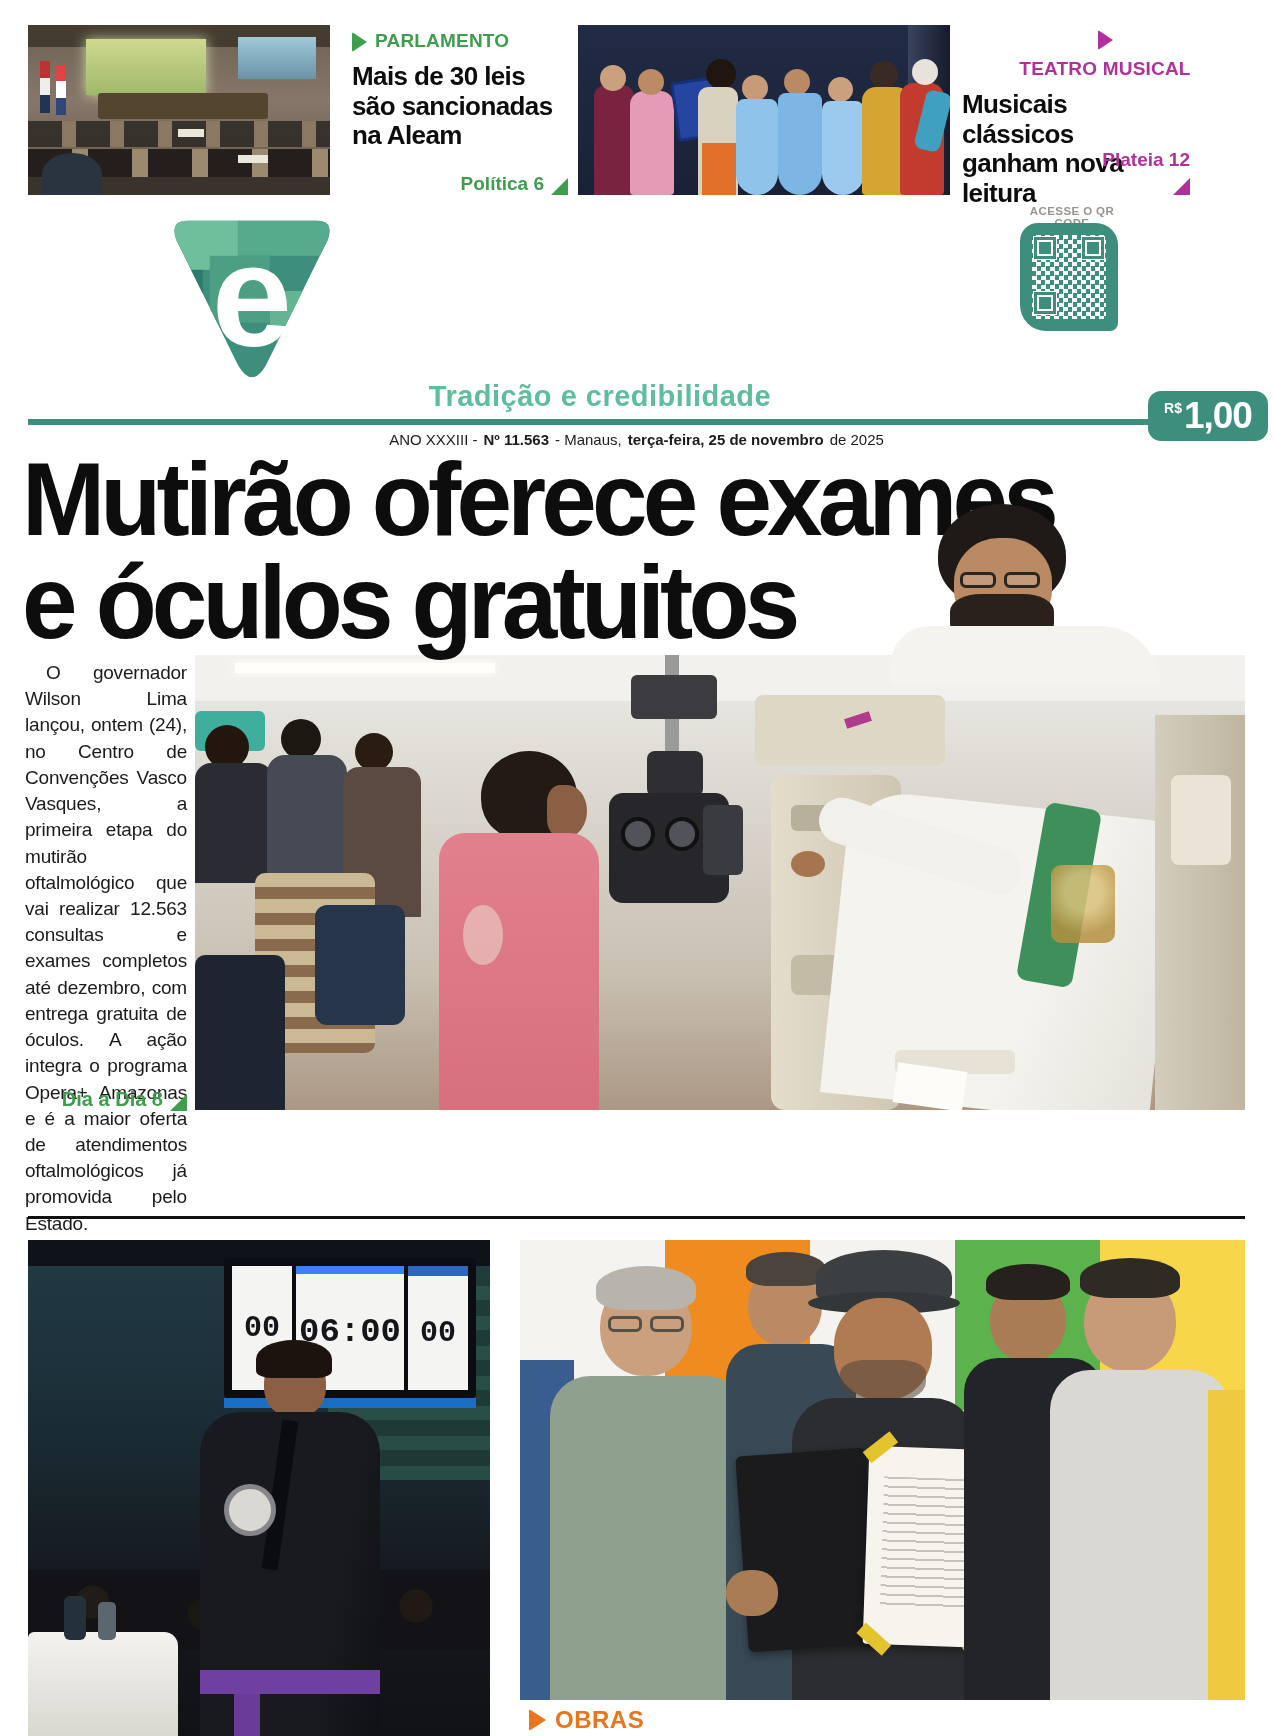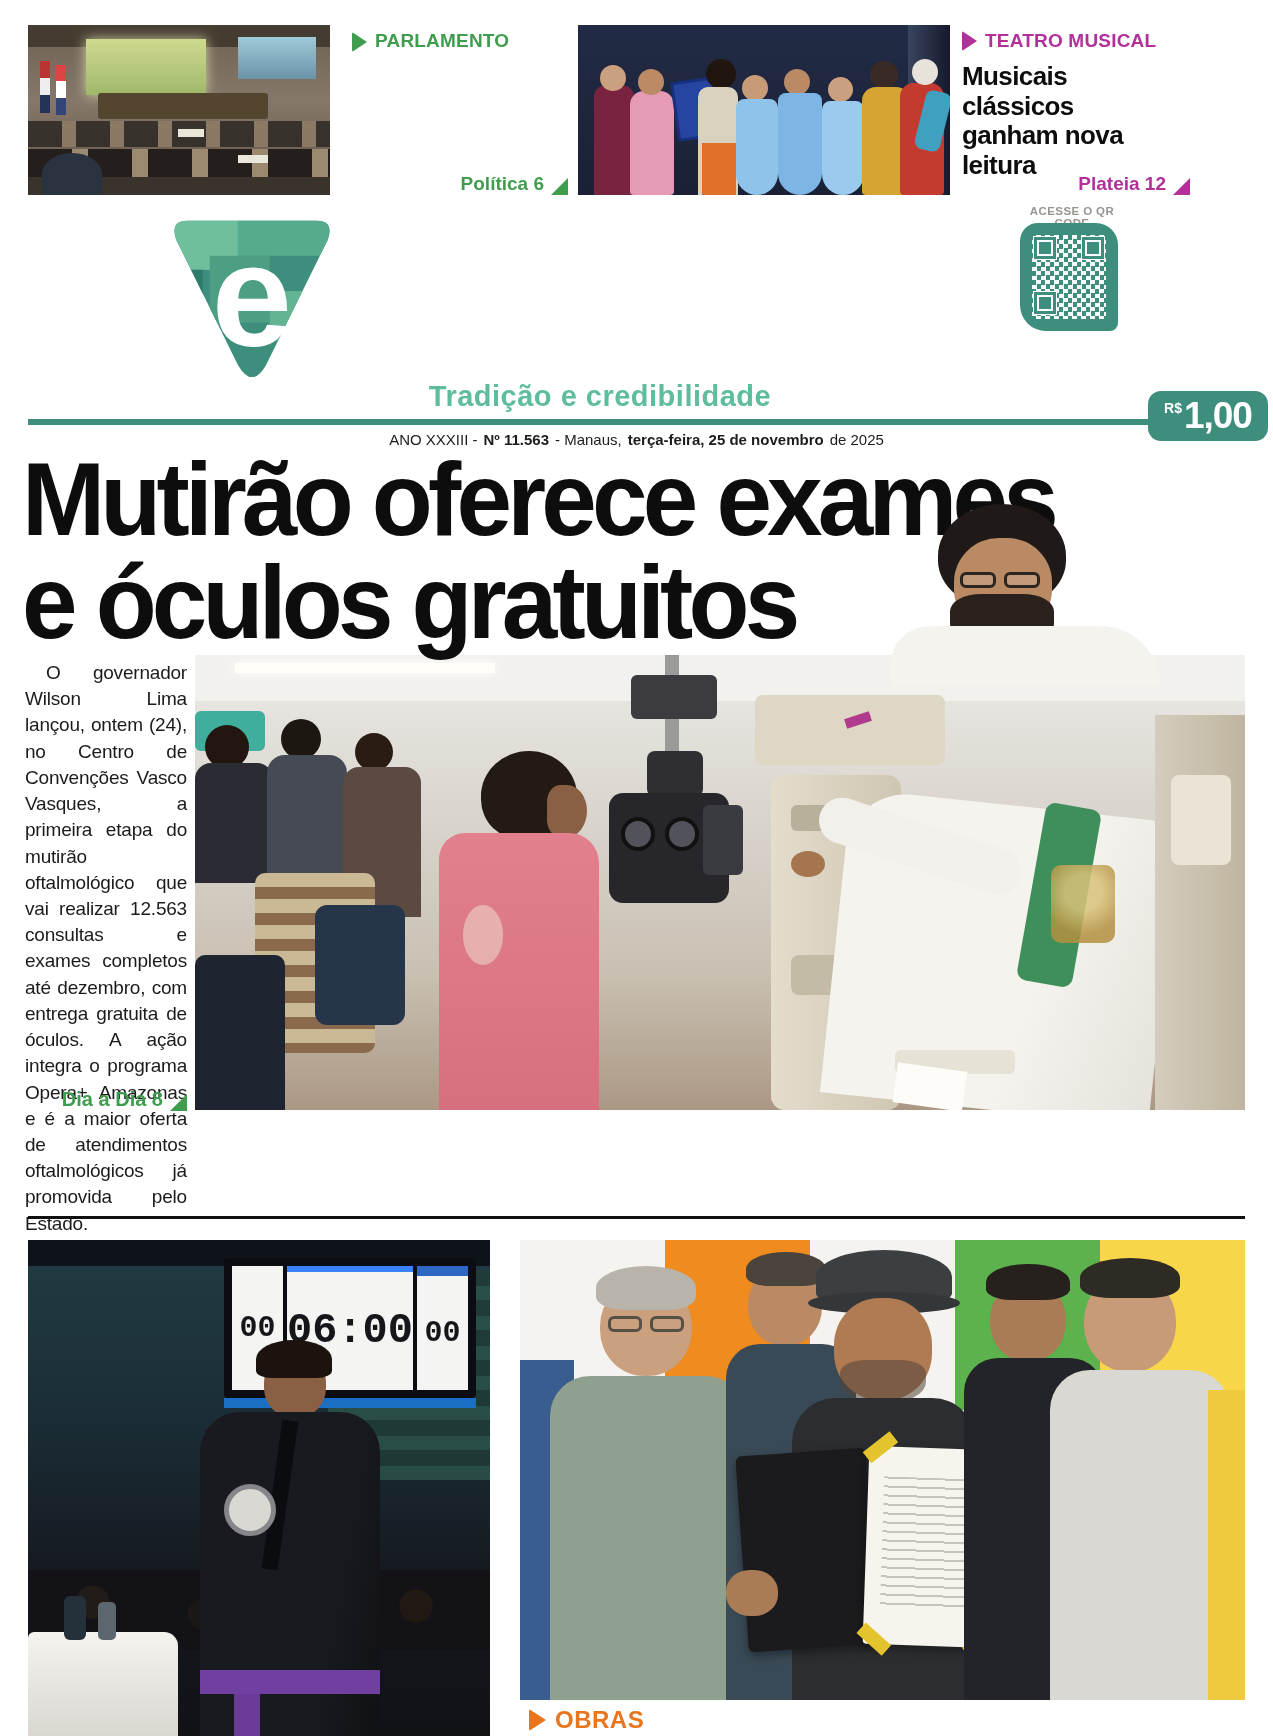--- a/index.html
+++ b/index.html
@@ -93,6 +93,7 @@
       <span class="play"></span>
       <span class="kicker-label">PARLAMENTO</span>
     </div>
+    <div class="top-headline">Mais de 30 leis são sancionadas na Aleam</div>
     <div class="pageref-row green" style="position:absolute;right:0;bottom:0;width:100%;">
       <span>Política 6</span>
       <span class="corner-tri"></span>

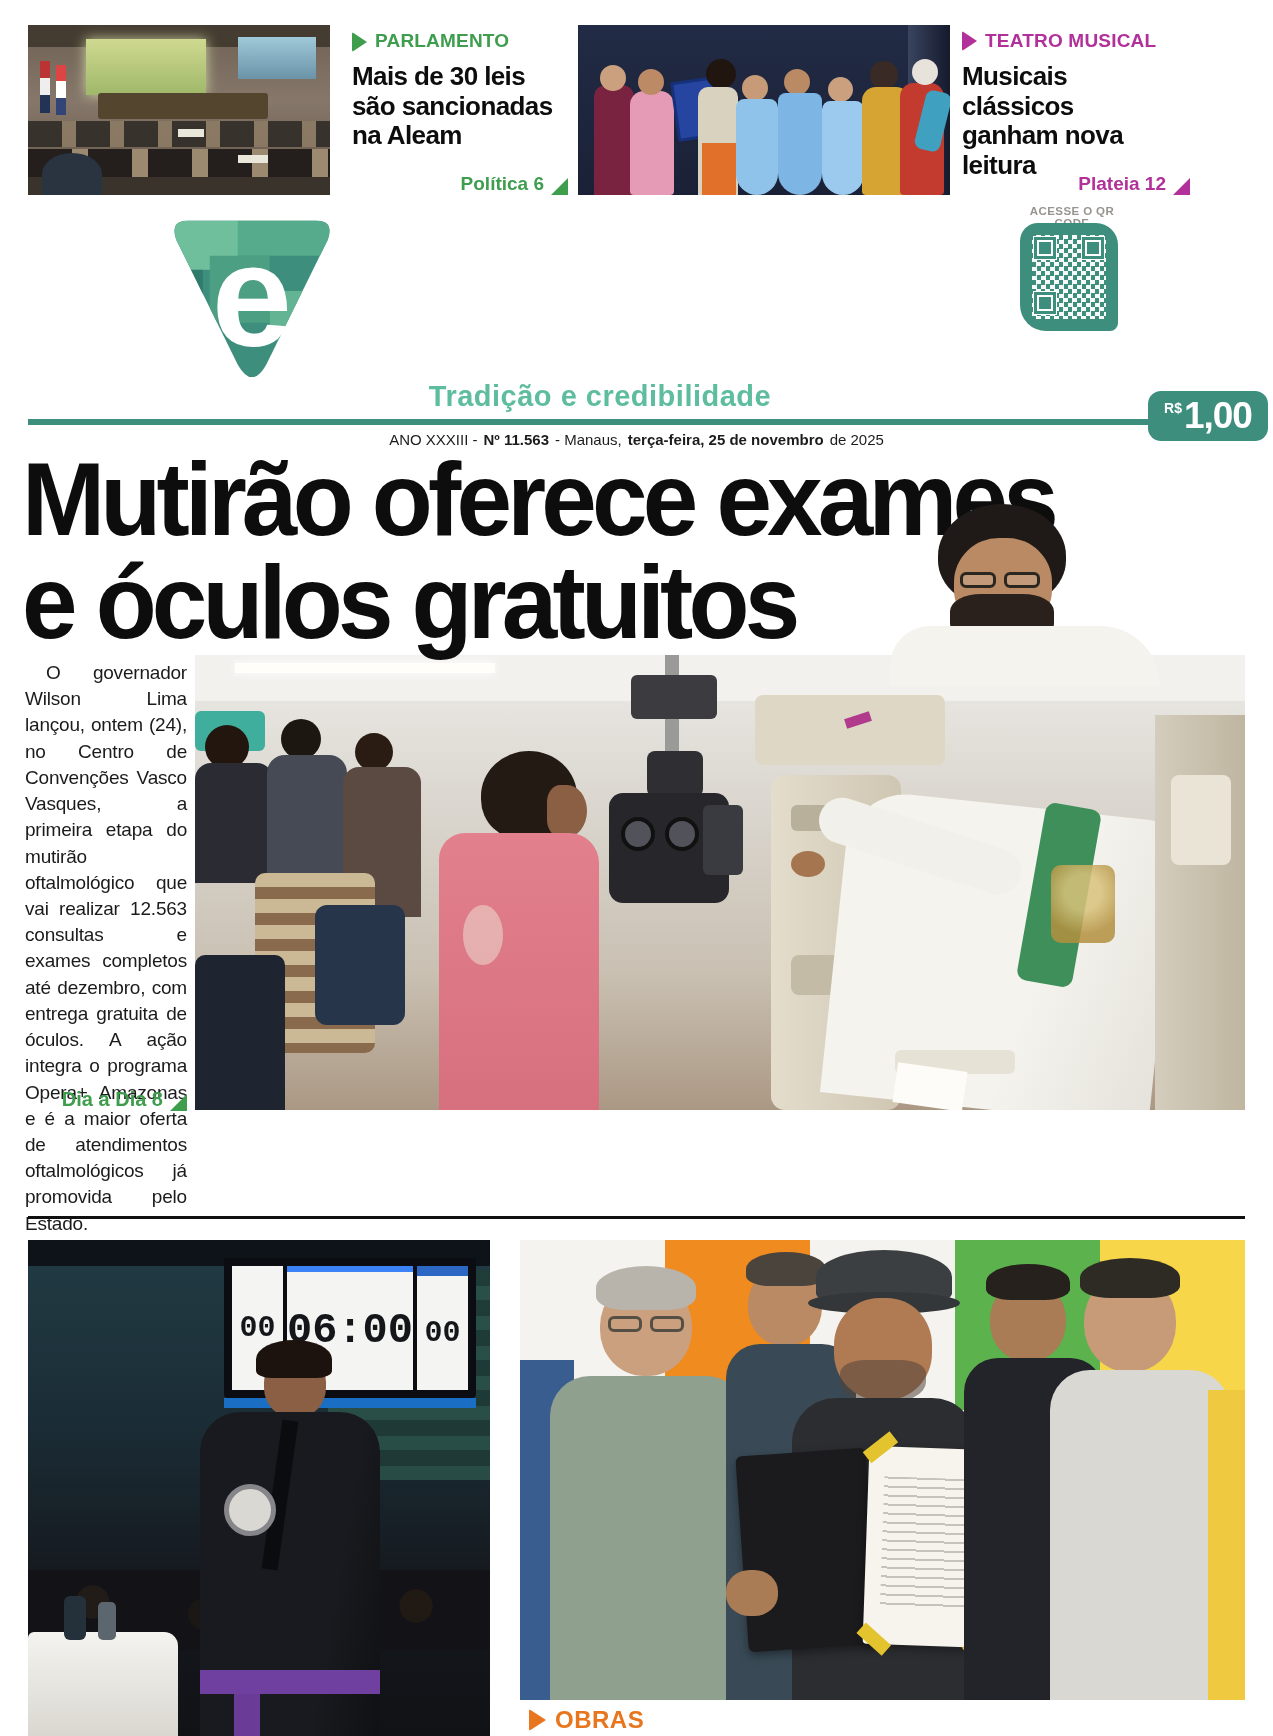--- a/index.html
+++ b/index.html
@@ -26,7 +26,7 @@
   .pageref-row{display:flex;justify-content:flex-end;align-items:flex-end;gap:7px;font-weight:700;font-size:19px;}
   .corner-tri{width:0;height:0;border-bottom:17px solid currentColor;border-left:17px solid transparent;}
   .green{color:var(--accent-green);align-items:flex-end;}
-  .magenta{color:var(--accent-magenta);}
+  .magenta{color:var(--accent-magenta);flex-direction:column;}
   .orange{color:var(--accent-orange);}
 
   

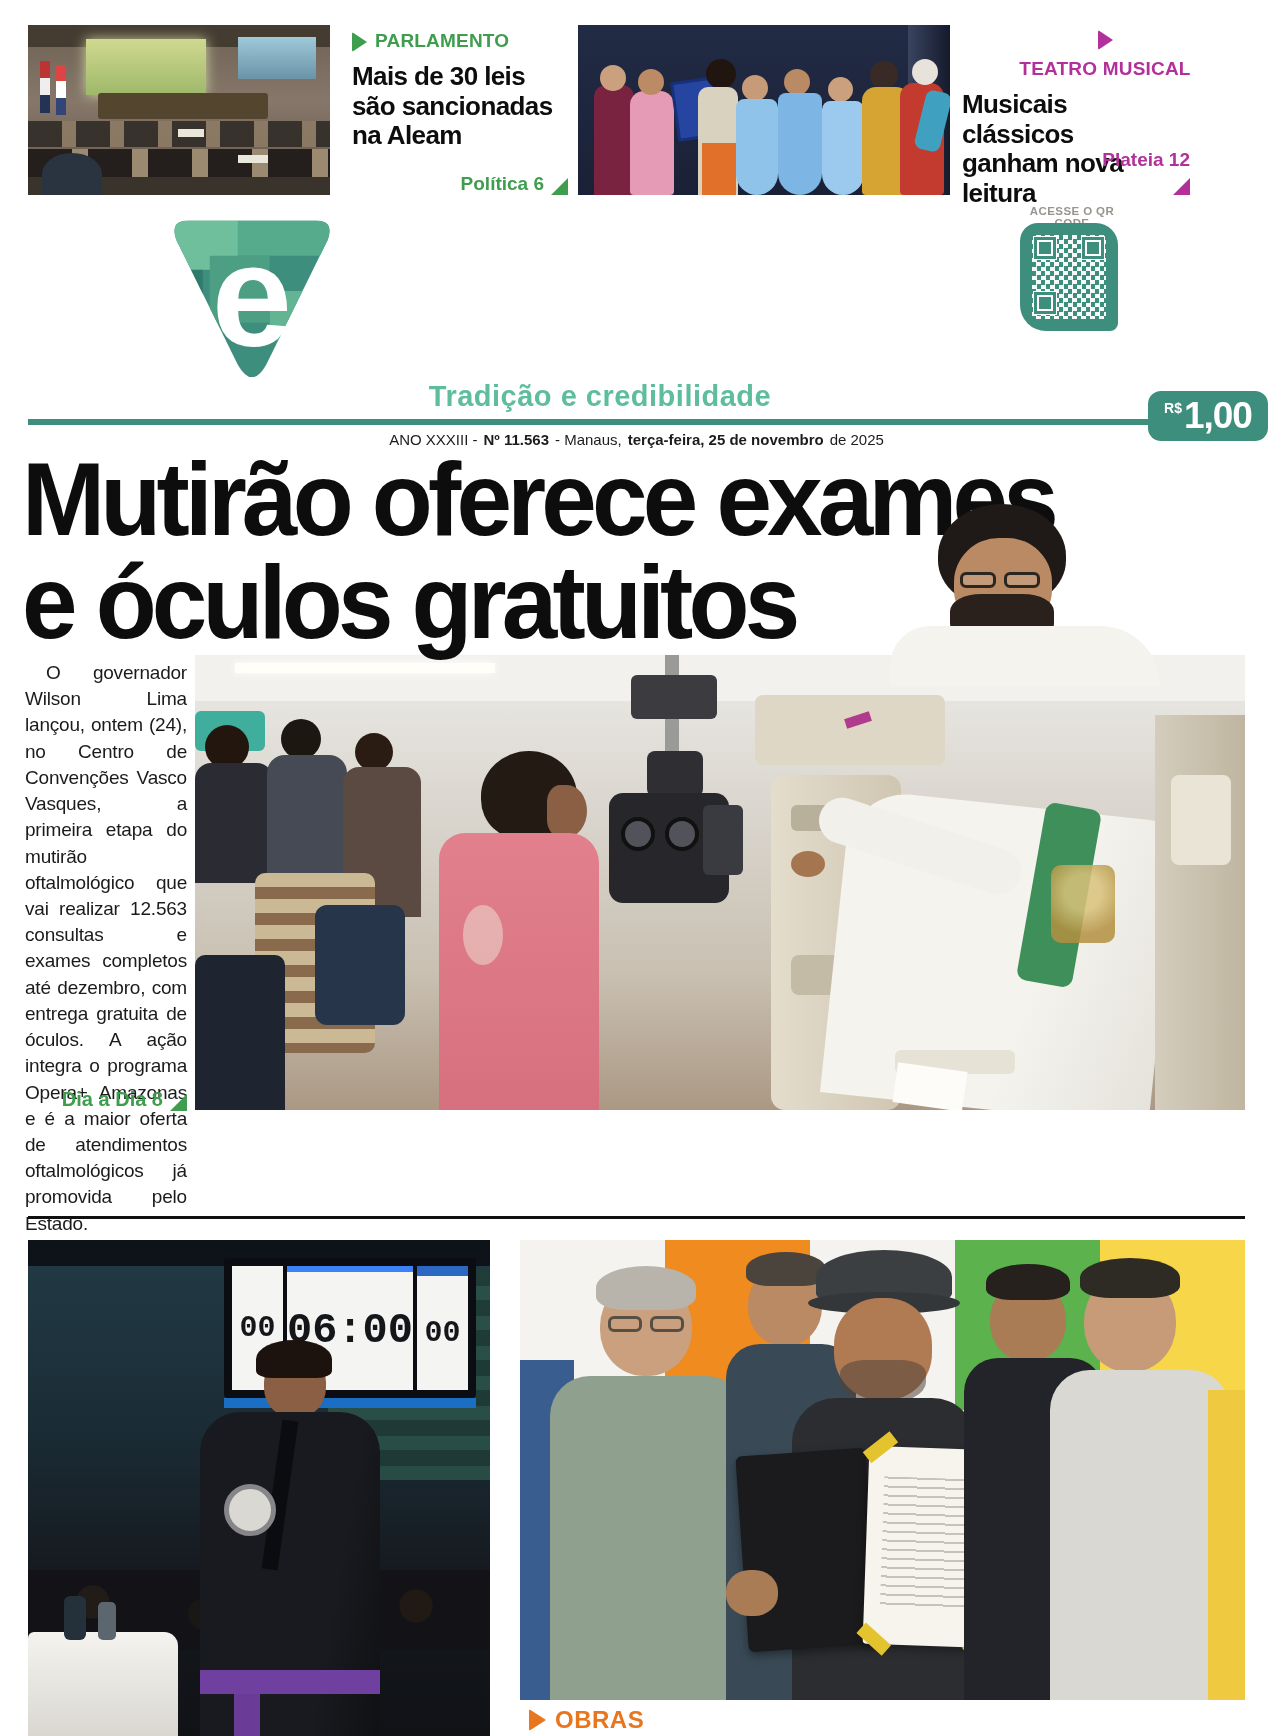--- a/index.html
+++ b/index.html
@@ -254,7 +254,7 @@
 
     <div class="scoreboard" style="position:absolute;left:196px;top:18px;width:252px;height:140px;">
       <div class="sb-cell" style="width:60px;height:100%;font-size:30px;">00</div>
-      <div class="sb-cell" style="flex:1;height:100%;font-size:42px;border-top:6px solid #3b82f6;">06:00</div>
+      <div class="sb-cell" style="flex:1;height:100%;font-size:34px;border-top:8px solid #3b82f6;">06:00</div>
       <div class="sb-cell" style="width:60px;height:100%;font-size:30px;border-top:10px solid #2c67c4;">00</div>
     </div>
     <div style="left:196px;top:158px;width:252px;height:10px;background:#1a6fc4;"></div>

